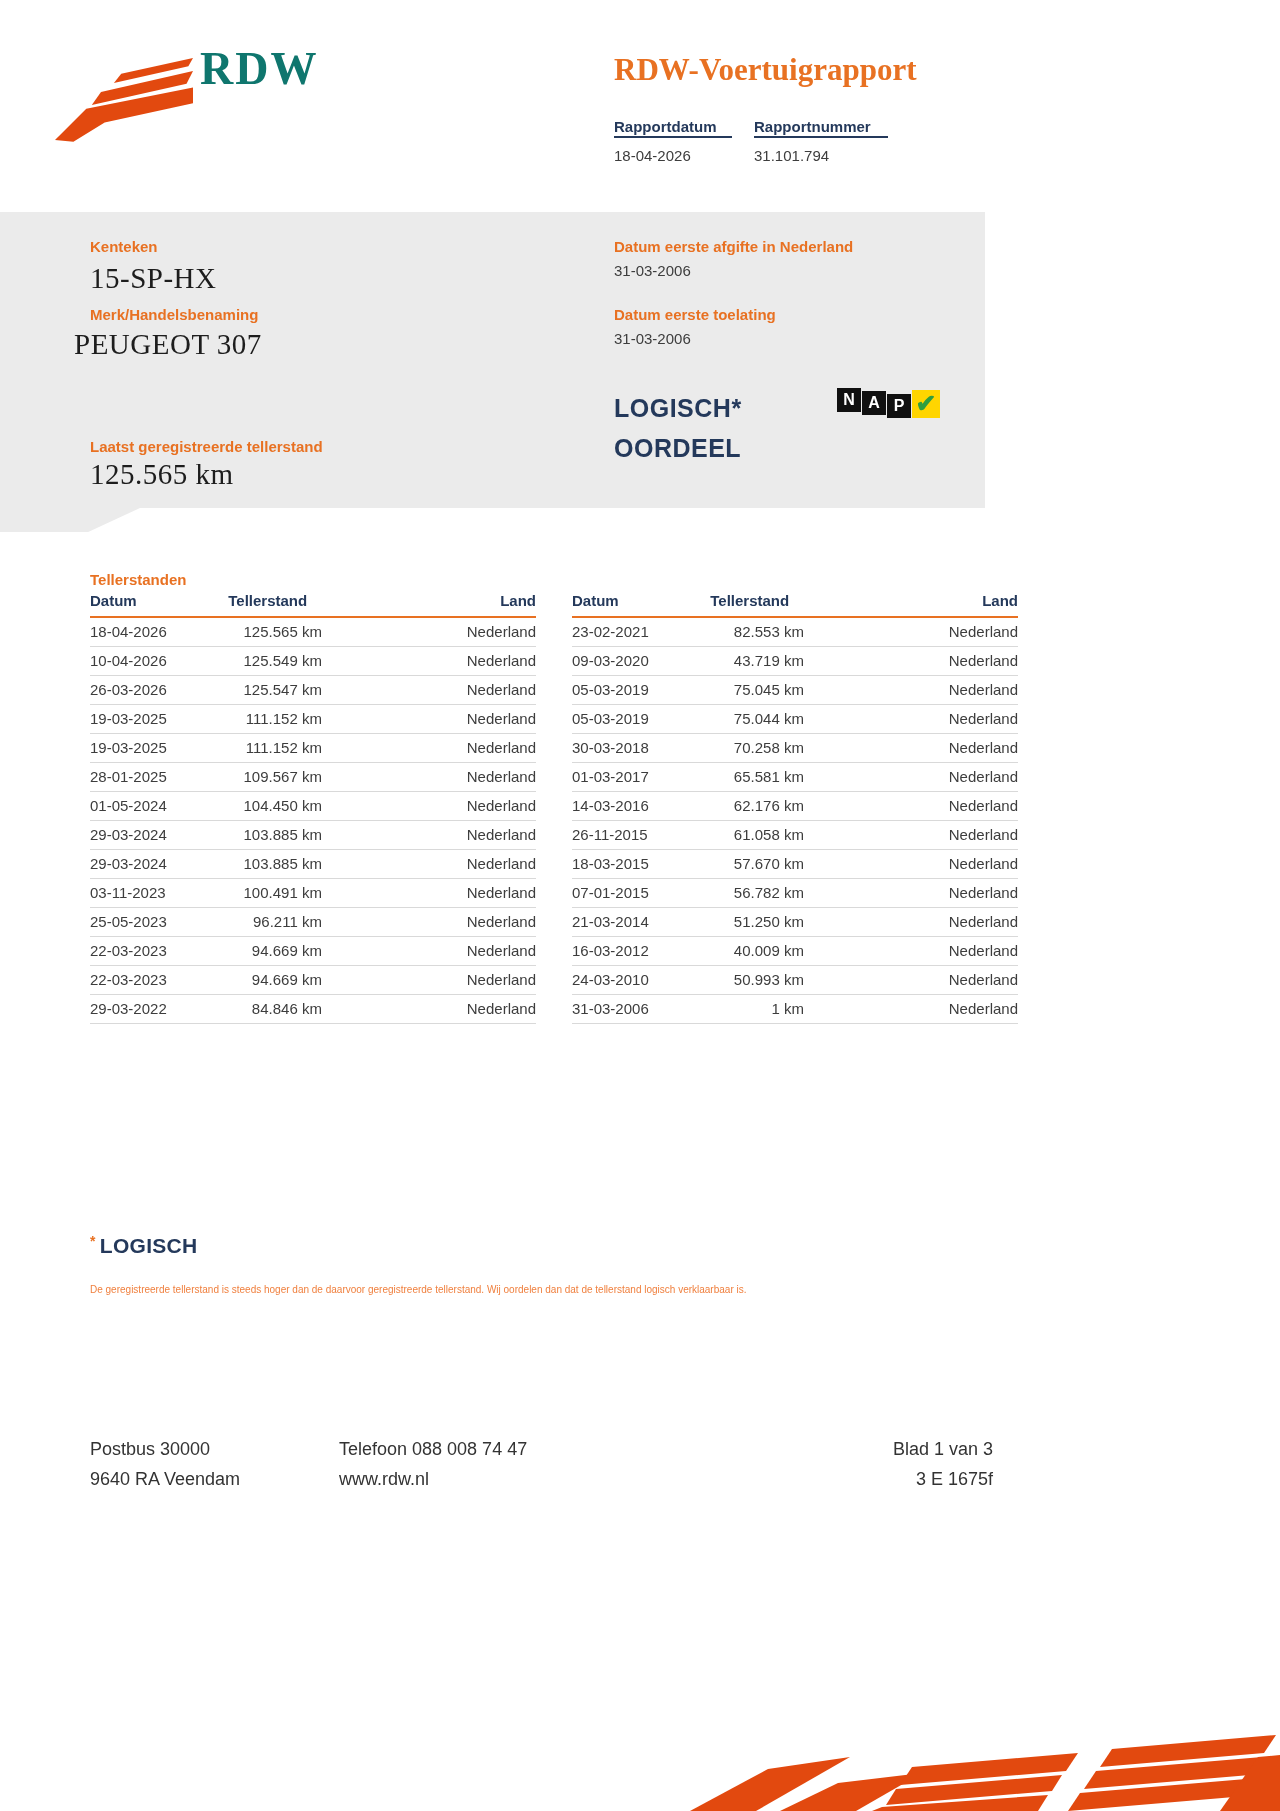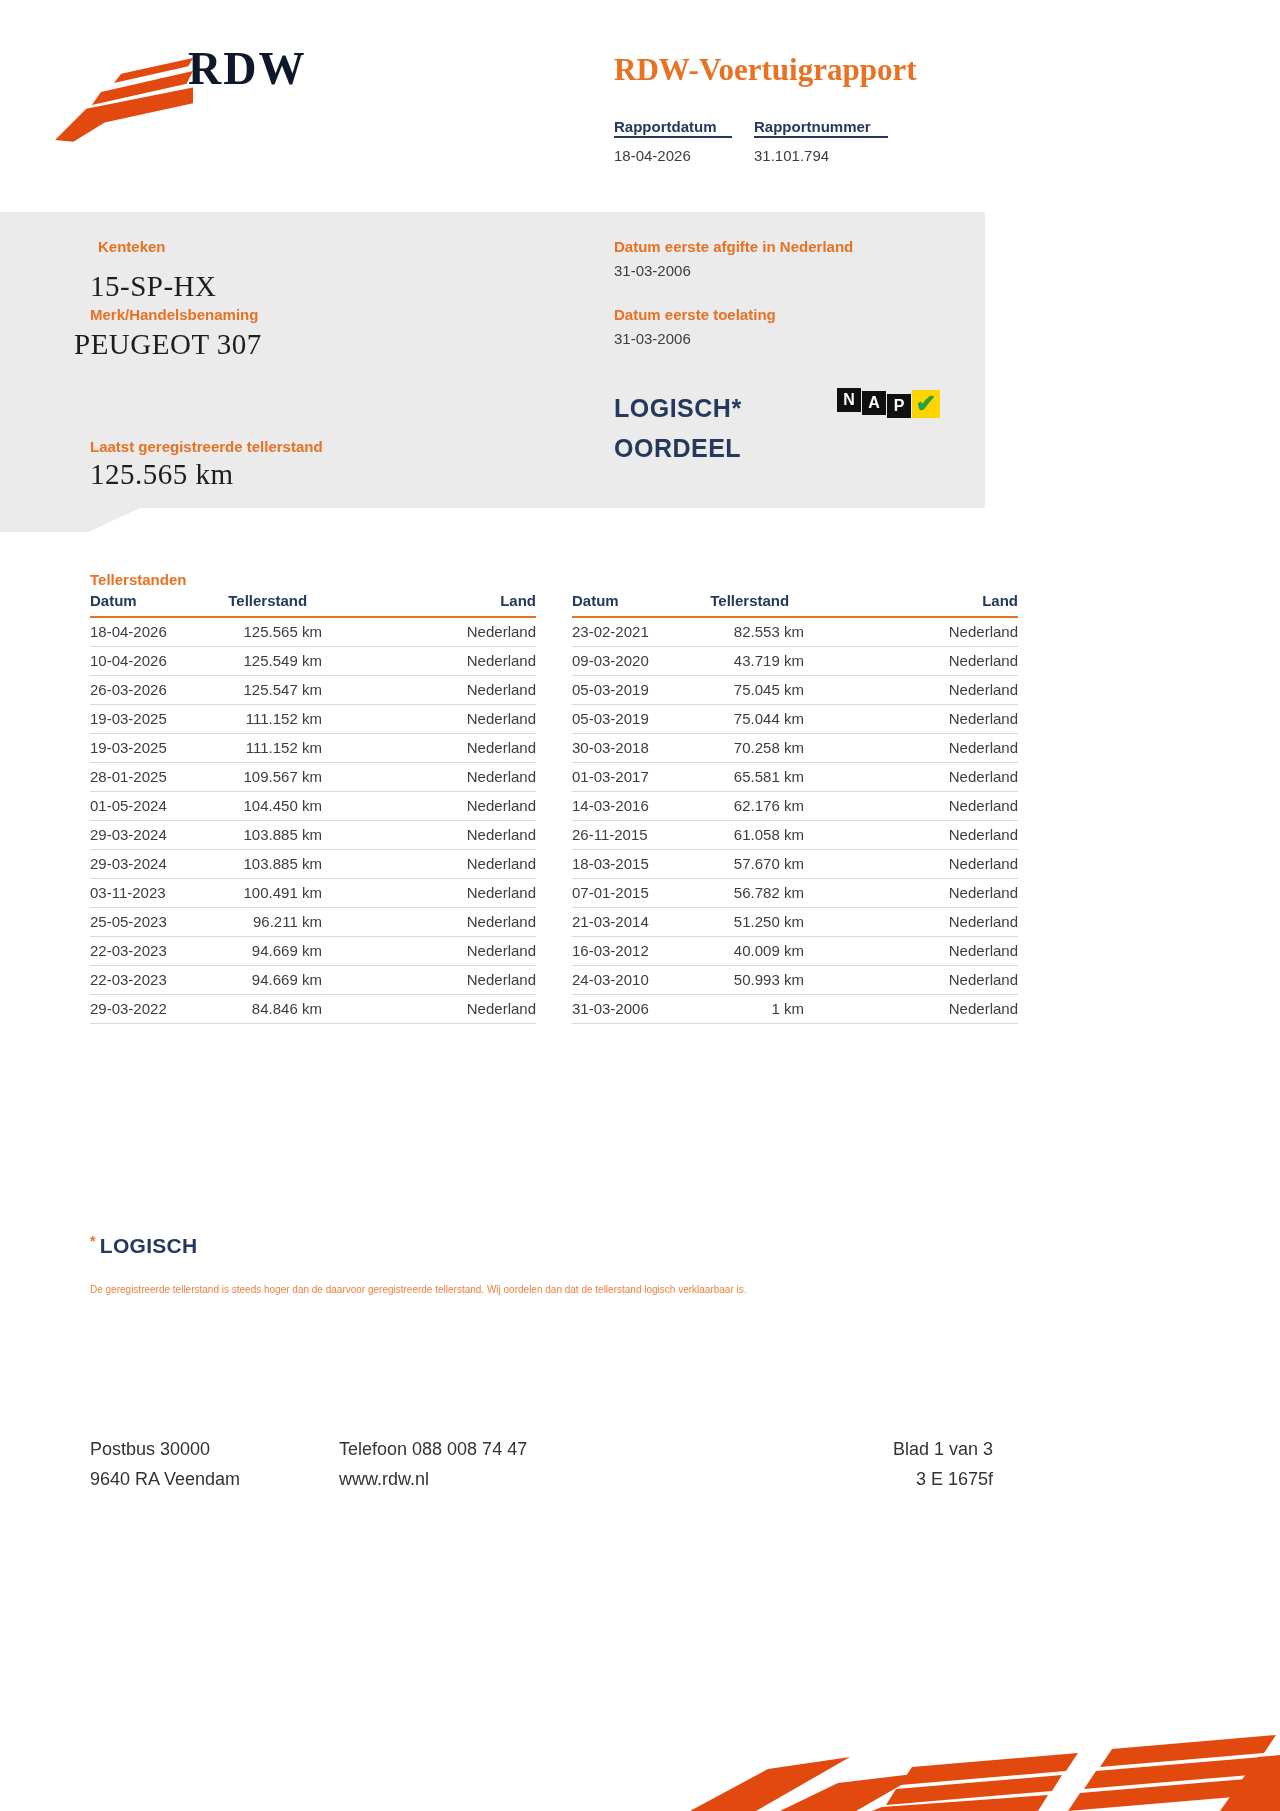--- a/index.html
+++ b/index.html
@@ -13,9 +13,9 @@
   
   .logo-swoosh { position:absolute; left:55px; top:55px; width:138px; height:88px; }
   .logo-text {
-    position:absolute; left:188px; top:42px;
+    position:absolute; left:200px; top:42px;
     font-family:"Liberation Serif", serif; font-weight:bold;
-    font-size:46px; letter-spacing:2px; color:#0f172a;
+    font-size:46px; letter-spacing:2px; color:#0f766e;
   }
   .doc-title {
     position:absolute; left:614px; top:52px;

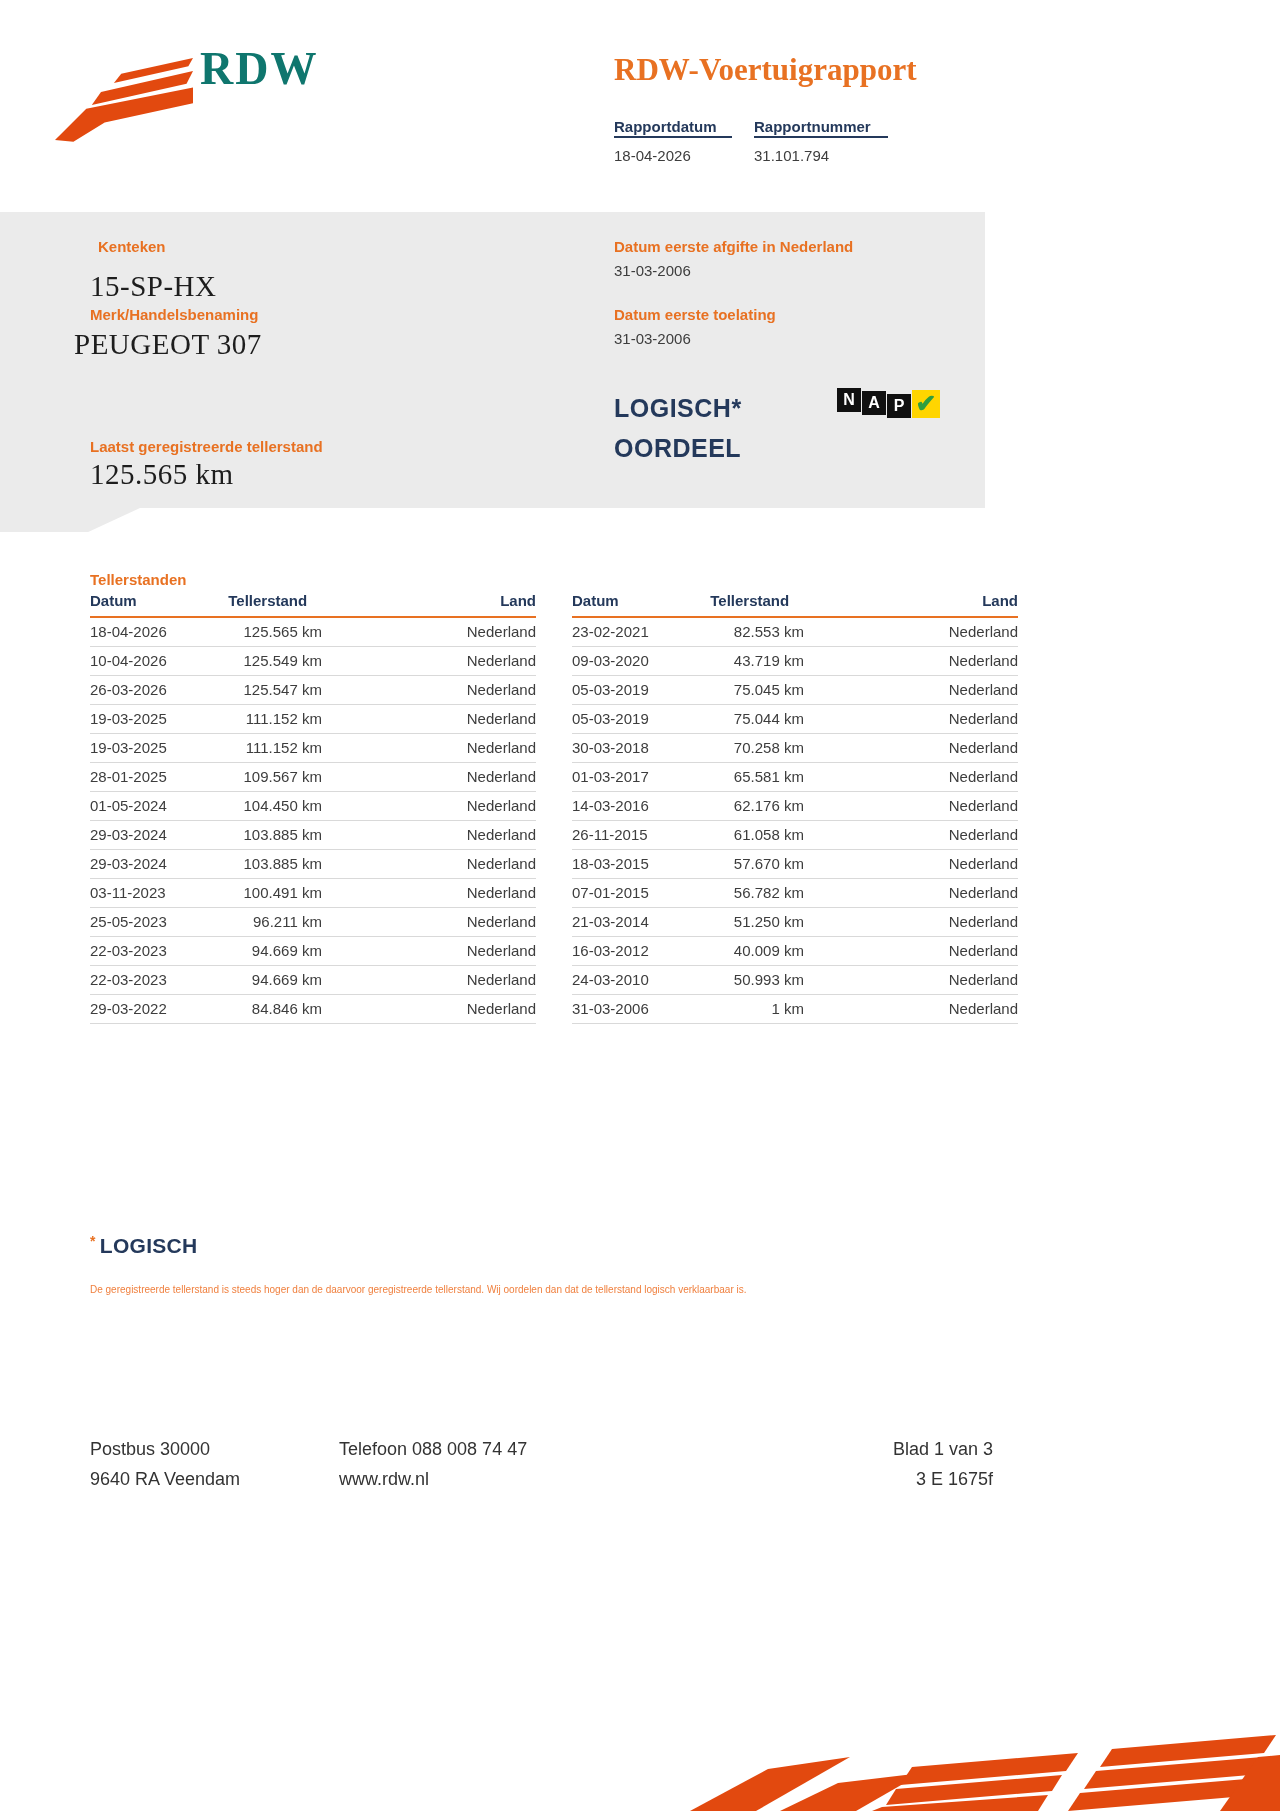--- a/index.html
+++ b/index.html
@@ -123,7 +123,7 @@
   <div class="gray-main"></div>
   <div class="gray-tail"></div>
 
-  <div class="abs label-orange" style="left:98px; top:238px;">Kenteken</div>
+  <div class="abs label-orange" style="left:90px; top:238px;">Kenteken</div>
   <div class="abs big-value" style="left:90px; top:270px;">15-SP-HX</div>
 
   <div class="abs label-orange" style="left:90px; top:306px;">Merk/Handelsbenaming</div>

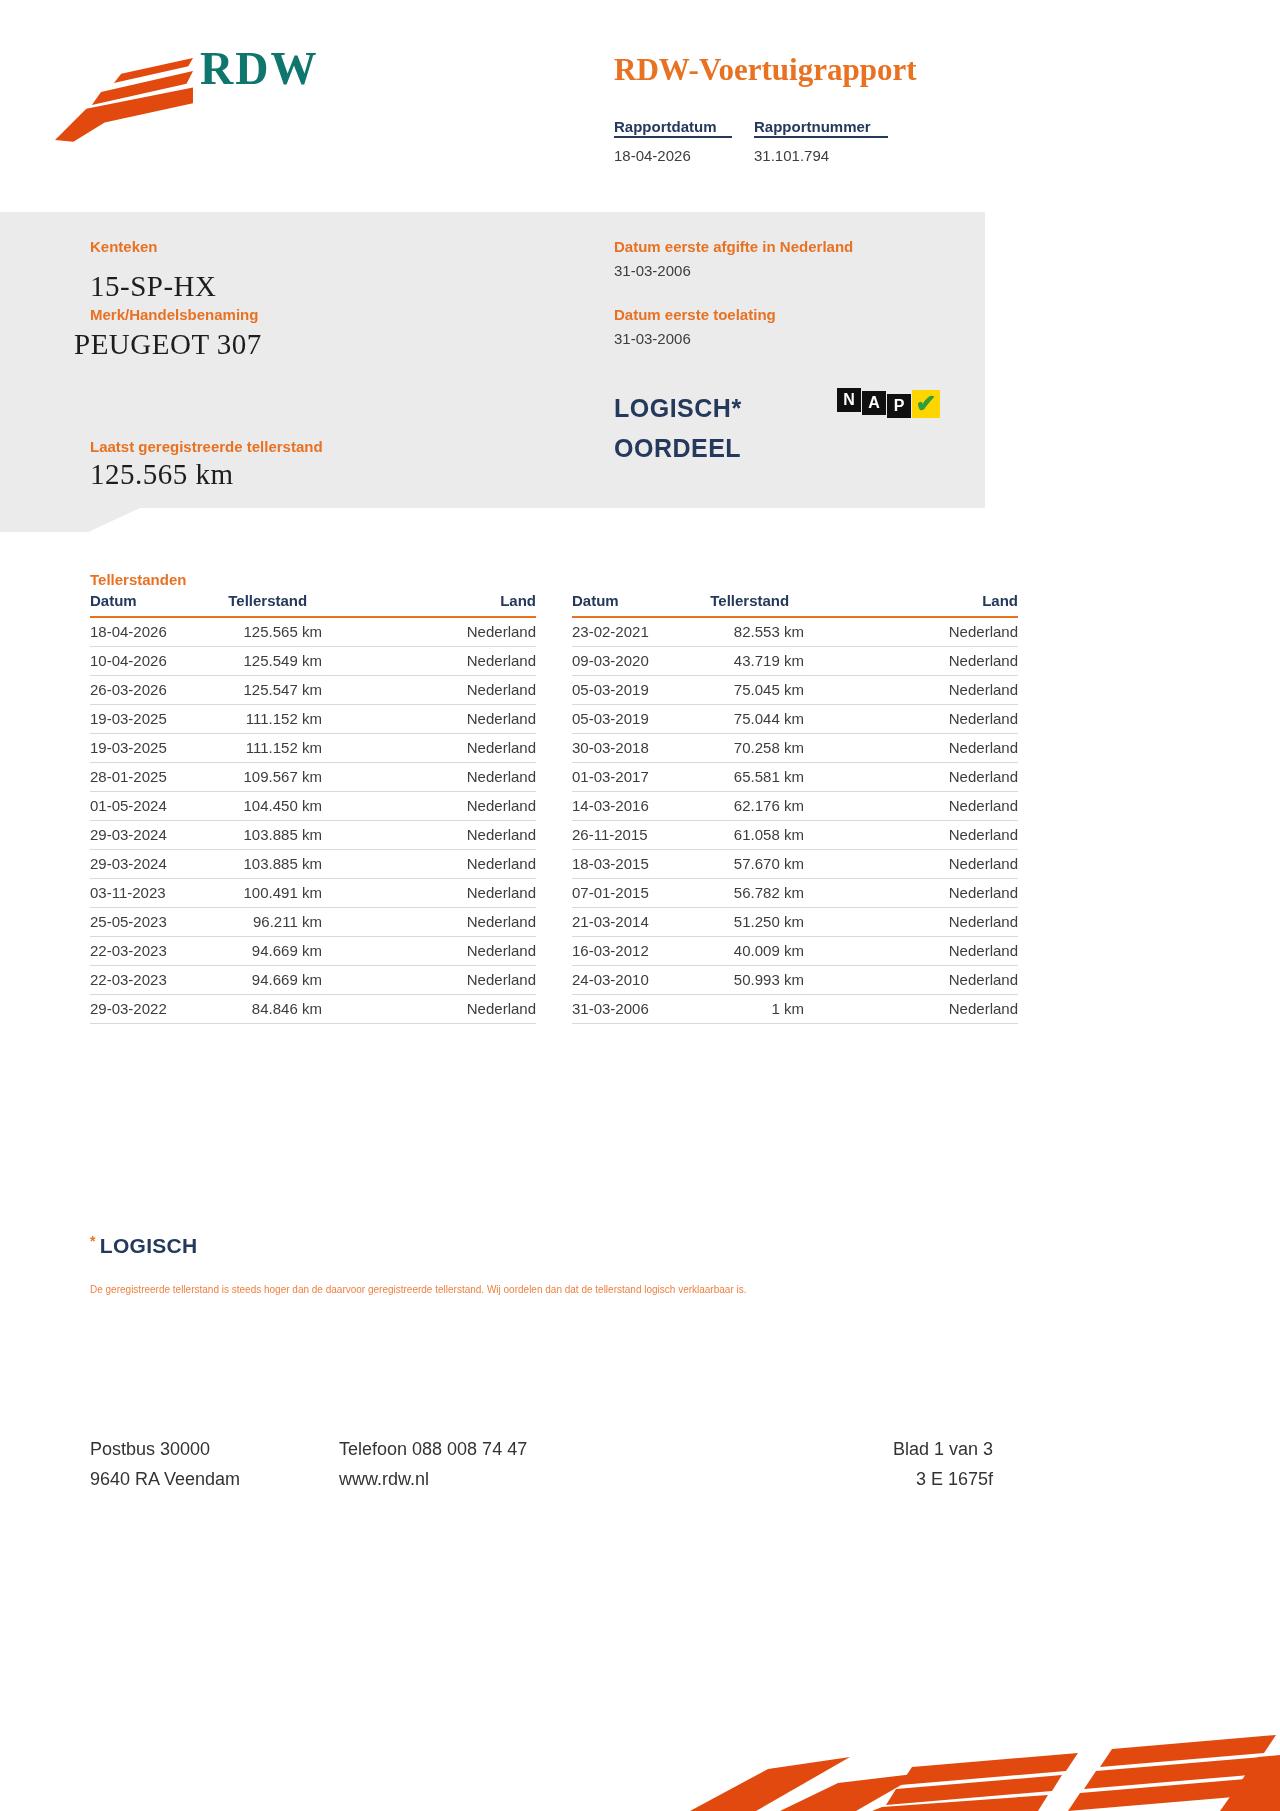--- a/index.html
+++ b/index.html
@@ -124,7 +124,7 @@
   <div class="gray-tail"></div>
 
   <div class="abs label-orange" style="left:90px; top:238px;">Kenteken</div>
-  <div class="abs big-value" style="left:90px; top:270px;">15-SP-HX</div>
+  <div class="abs big-value" style="left:90px; top:262px;">15-SP-HX</div>
 
   <div class="abs label-orange" style="left:90px; top:306px;">Merk/Handelsbenaming</div>
   <div class="abs big-value" style="left:74px; top:328px;">PEUGEOT 307</div>

